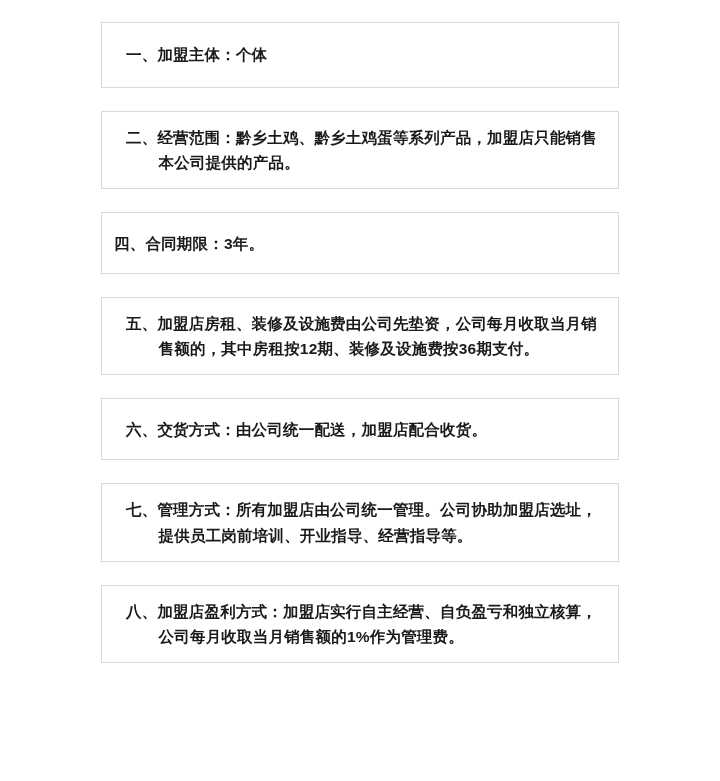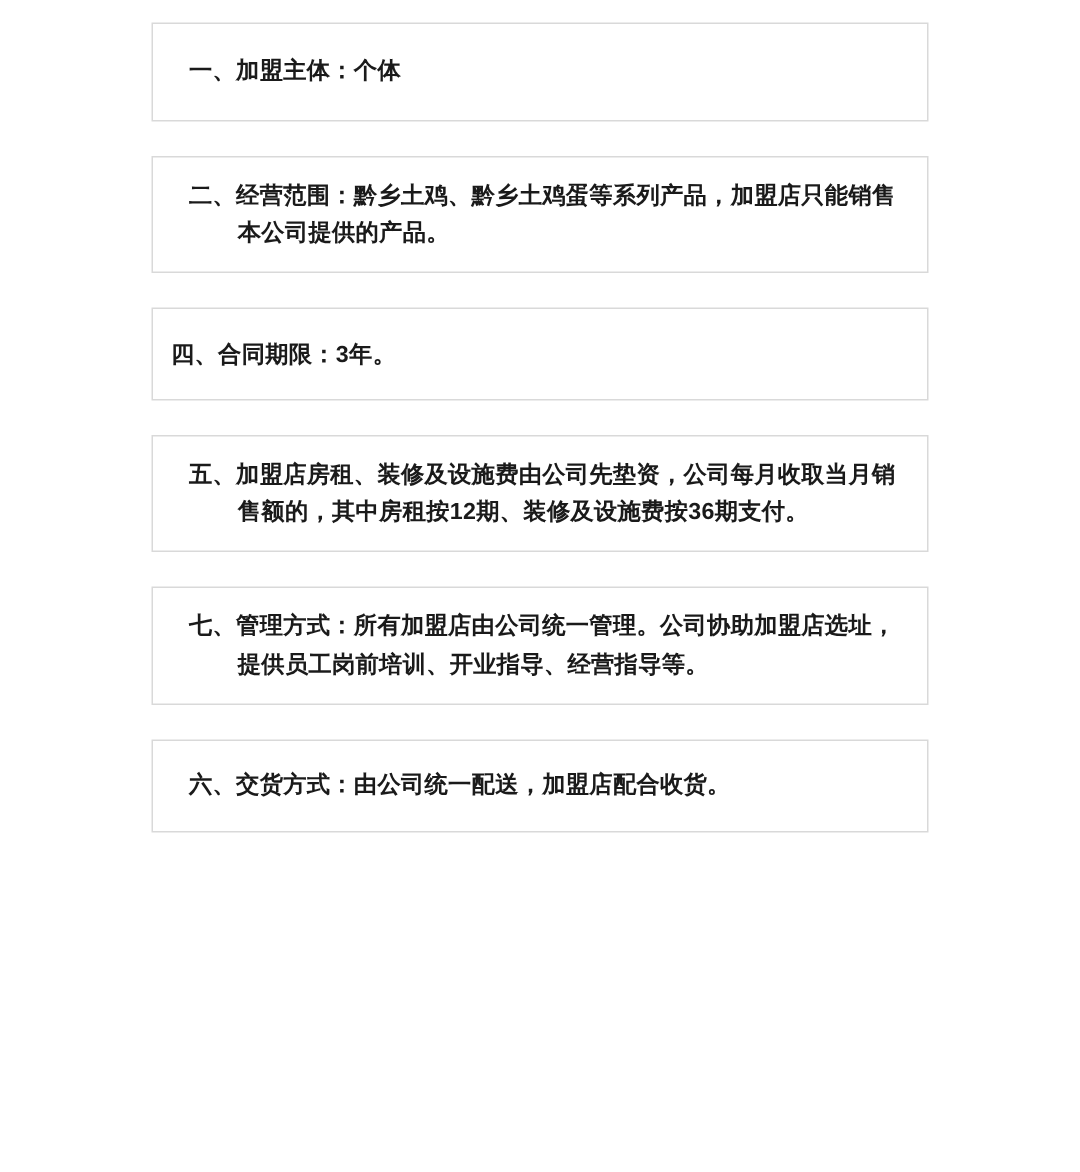--- a/index.html
+++ b/index.html
@@ -24,7 +24,7 @@
   .clause-list {
     position: absolute;
     left: 101px;
-    top: 15px;
+    top: 22px;
     width: 518px;
     display: flex;
     flex-direction: column;

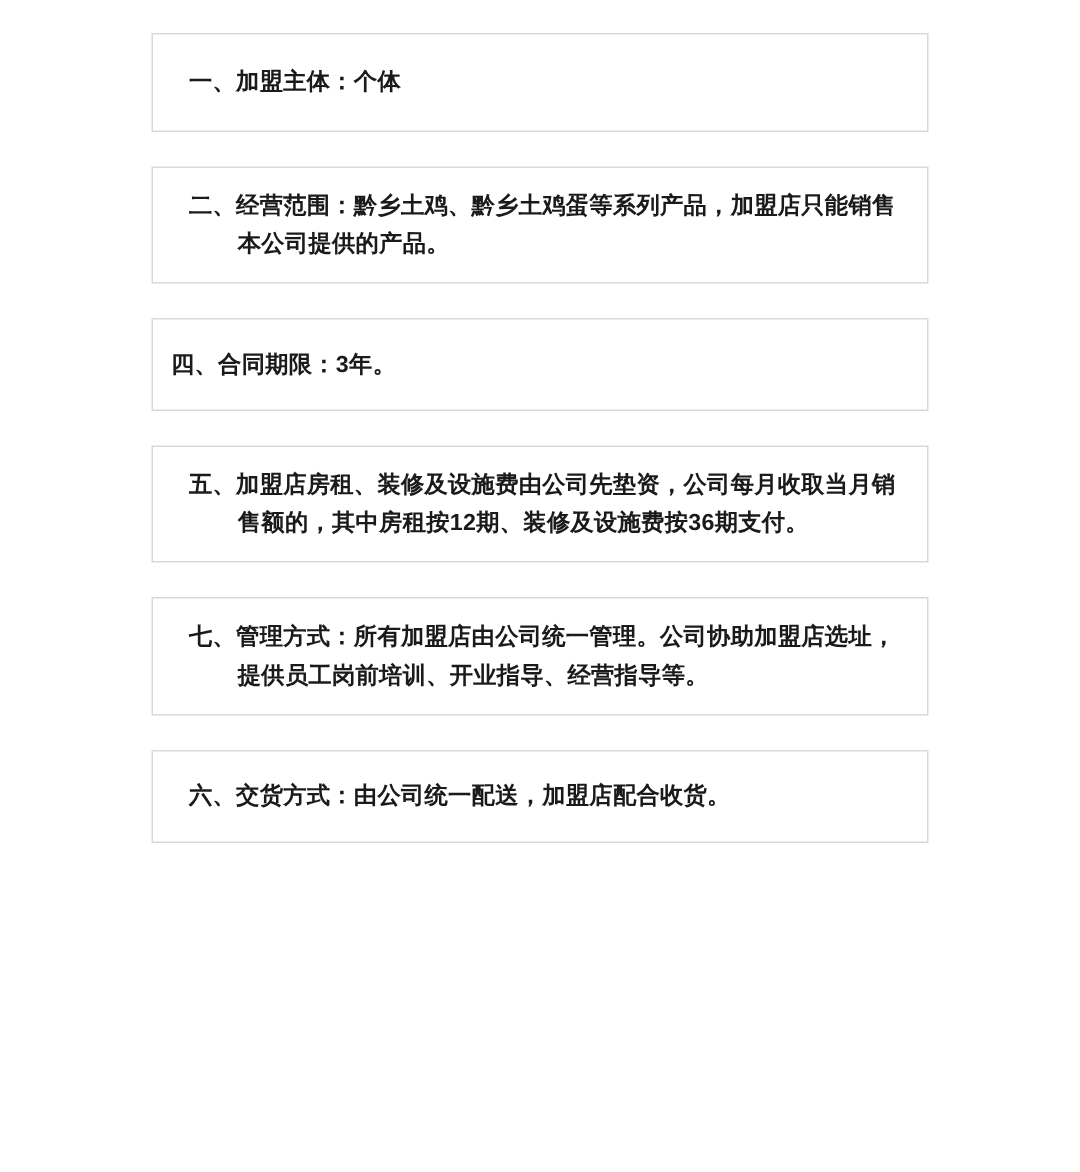--- a/index.html
+++ b/index.html
@@ -85,12 +85,12 @@
       <span class="clause-text hang">五、加盟店房租、装修及设施费由公司先垫资，公司每月收取当月销售额的，其中房租按12期、装修及设施费按36期支付。</span>
     </div>
 
+    <div class="clause six">
+      <span class="clause-text hang">六、交货方式：由公司统一配送，加盟店配合收货。</span>
+    </div>
+
     <div class="clause seven">
       <span class="clause-text hang">七、管理方式：所有加盟店由公司统一管理。公司协助加盟店选址，提供员工岗前培训、开业指导、经营指导等。</span>
-    </div>
-
-    <div class="clause six">
-      <span class="clause-text hang">六、交货方式：由公司统一配送，加盟店配合收货。</span>
     </div>
 
 

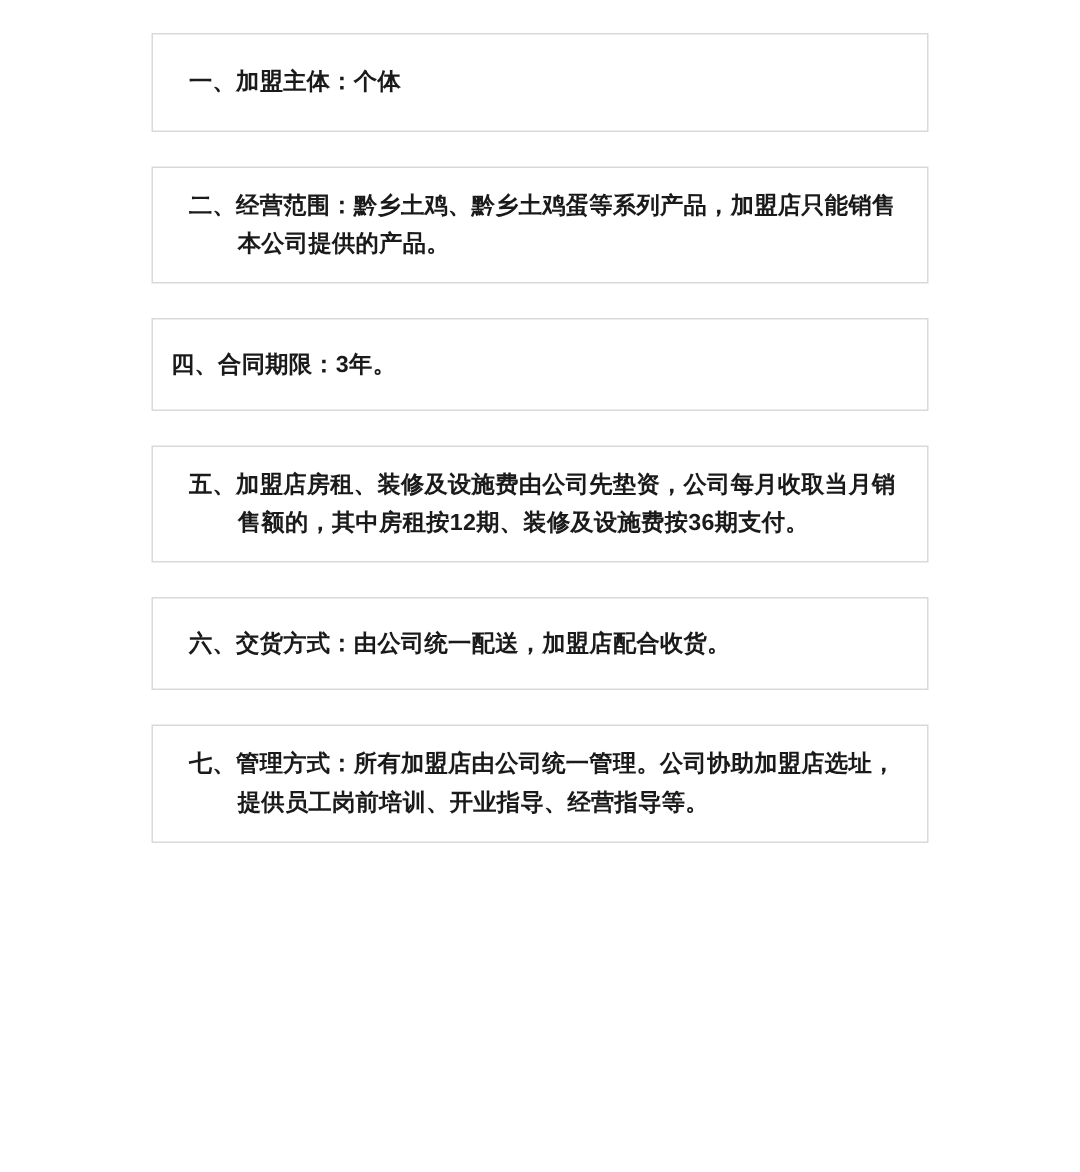--- a/index.html
+++ b/index.html
@@ -93,6 +93,9 @@
       <span class="clause-text hang">七、管理方式：所有加盟店由公司统一管理。公司协助加盟店选址，提供员工岗前培训、开业指导、经营指导等。</span>
     </div>
 
+    <div class="clause eight">
+      <span class="clause-text hang">八、加盟店盈利方式：加盟店实行自主经营、自负盈亏和独立核算，公司每月收取当月销售额的1%作为管理费。</span>
+    </div>
 
   </div>
 </div>

